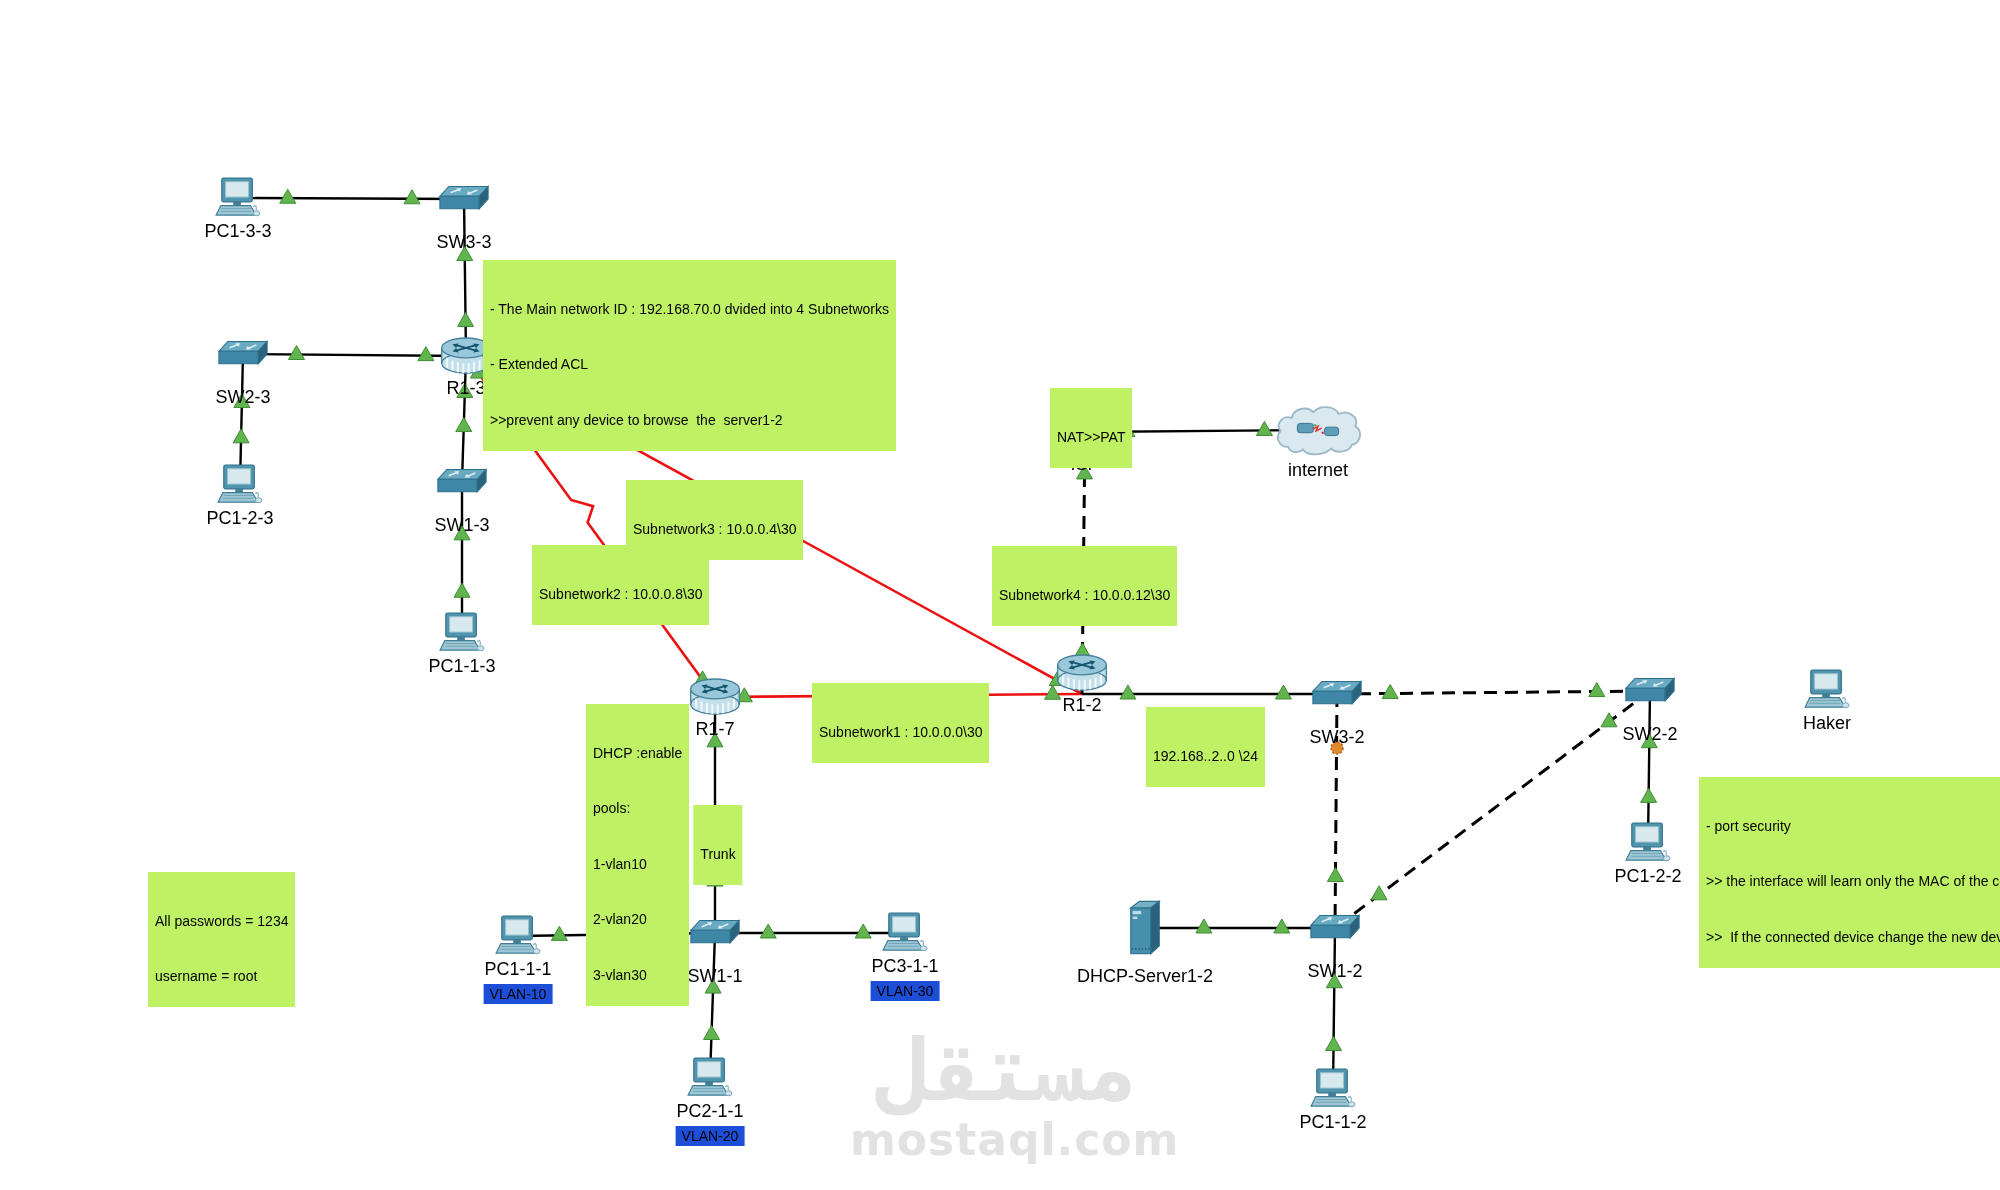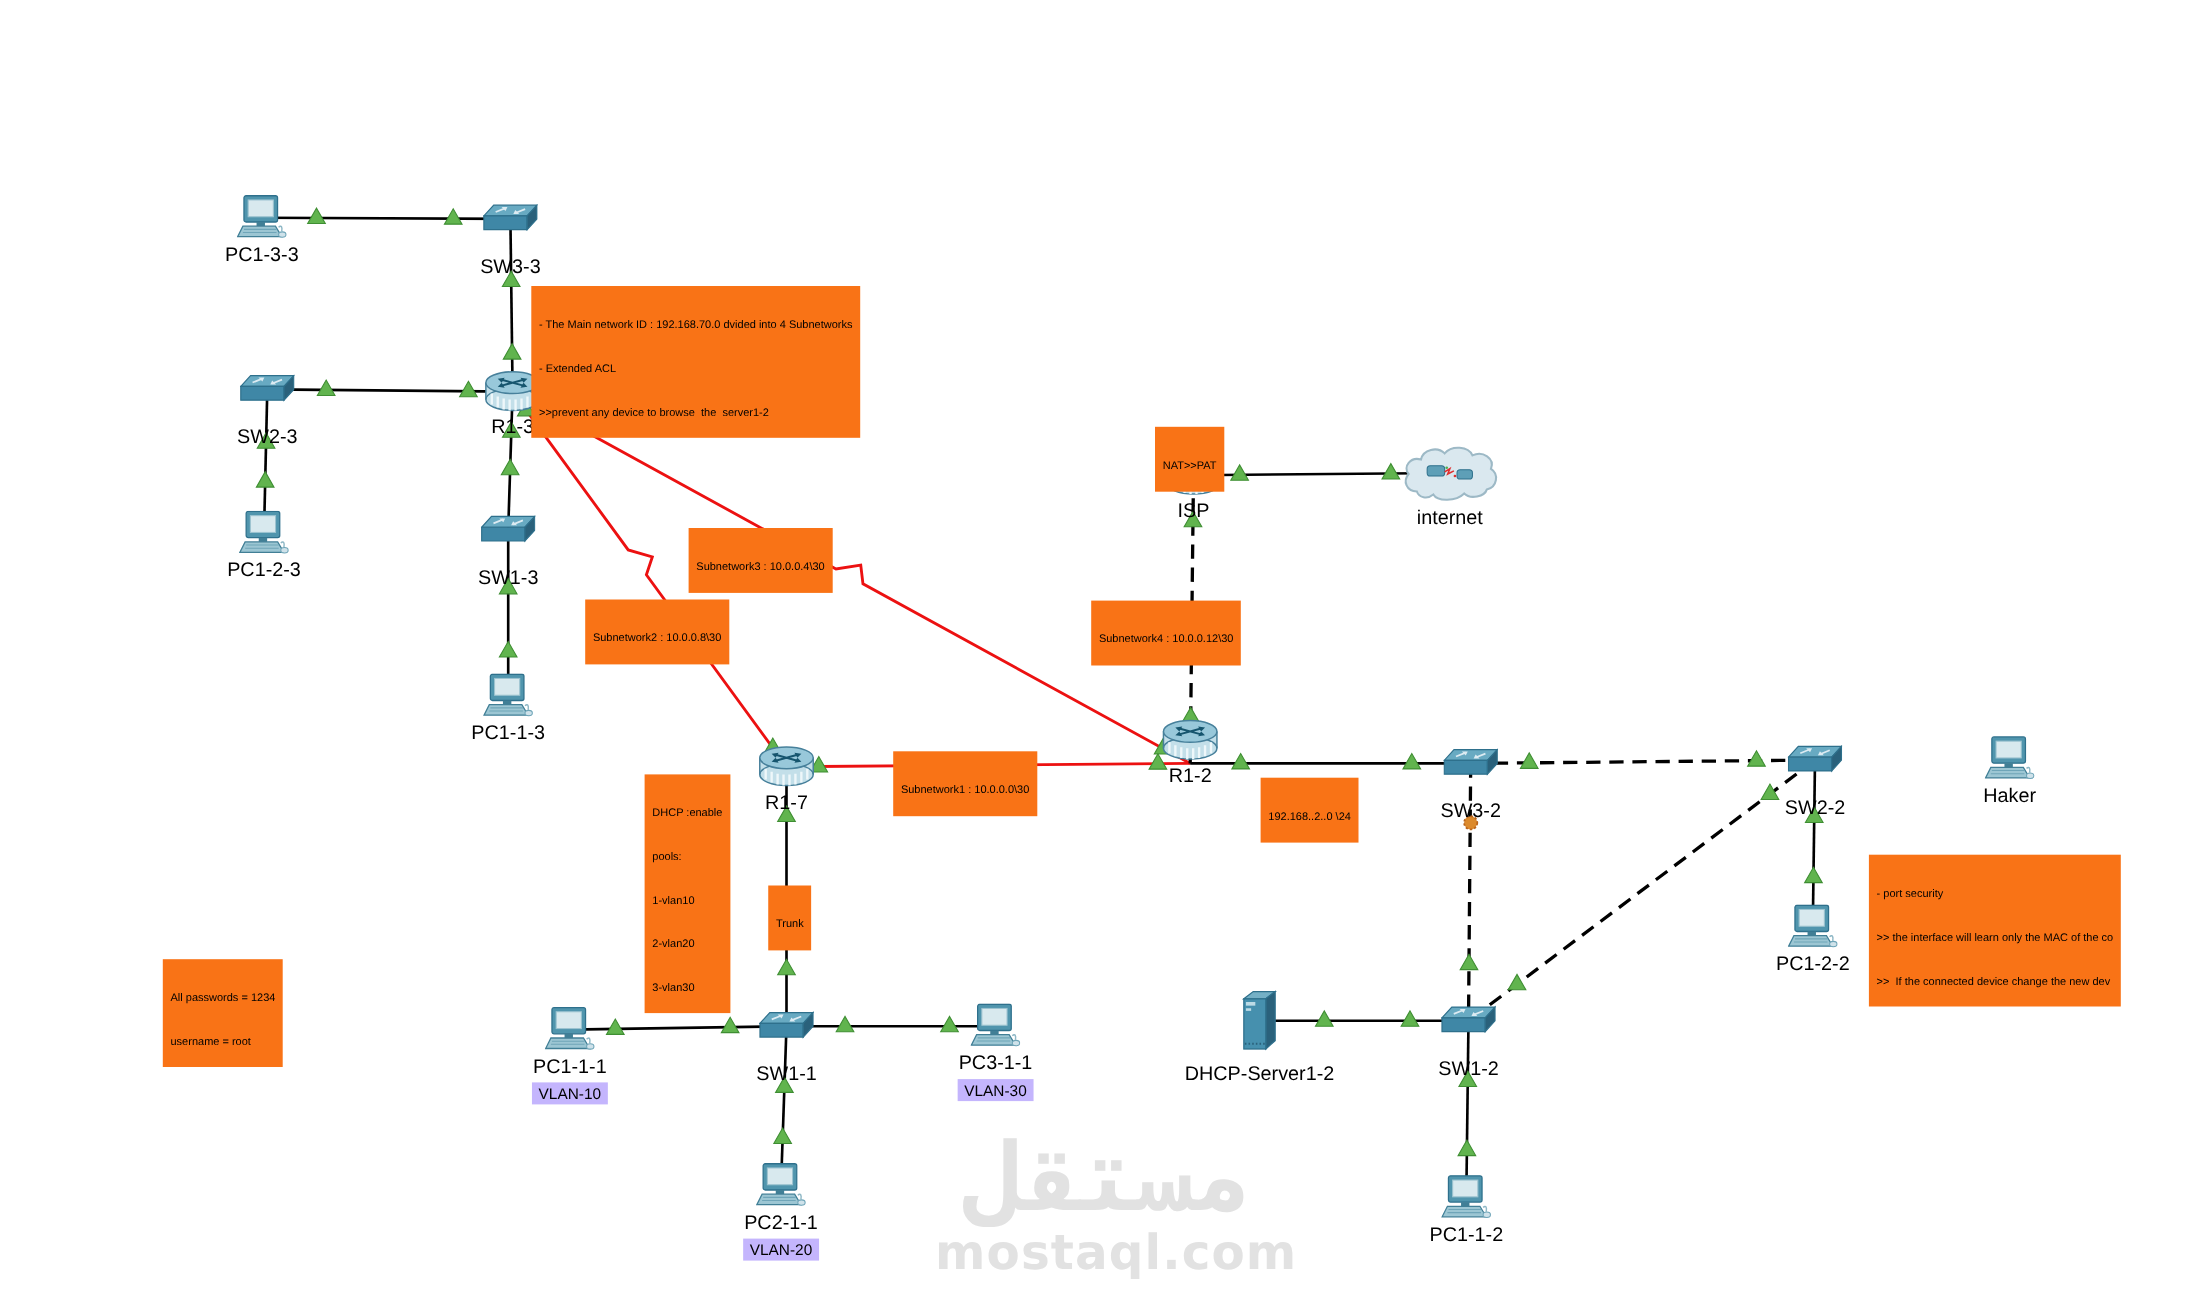--- a/index.html
+++ b/index.html
@@ -27,8 +27,8 @@
     background:#c4b5fd;padding:2px 6px;
   }
   .note{
-    position:absolute;z-index:5;background:#f97316;color:#000;
-    font-size:10px;line-height:1.32;padding:3px 7px;white-space:pre;
+    position:absolute;z-index:5;background:#bef264;color:#000;
+    font-size:14px;line-height:1.32;padding:3px 7px;white-space:pre;
   }
   .note span{display:block}
   .center{transform:translateX(-50%)}

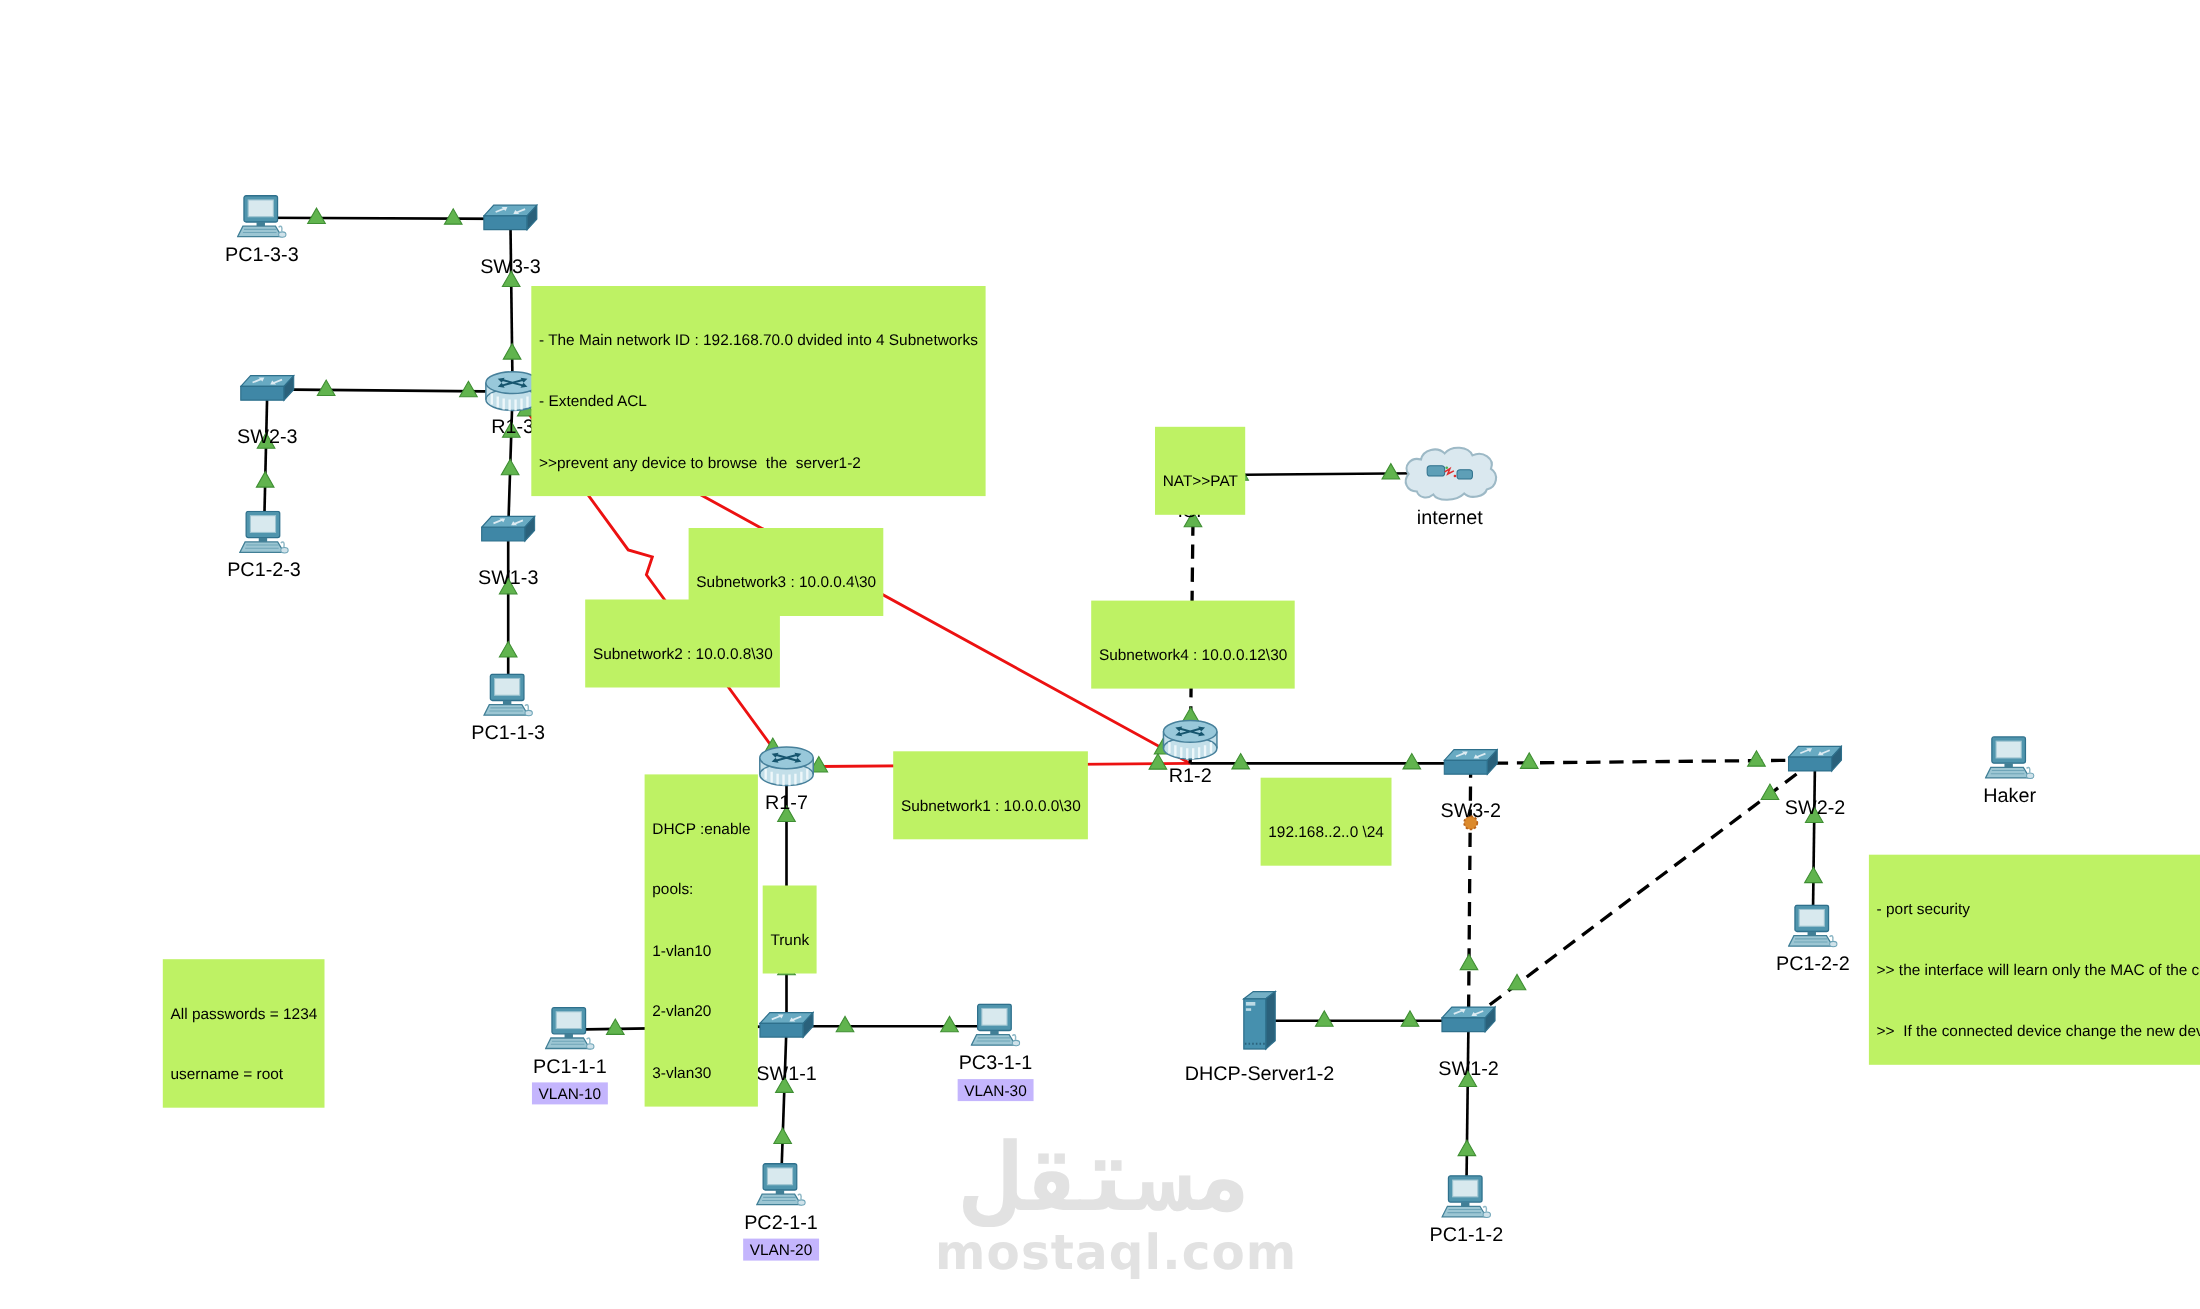--- a/index.html
+++ b/index.html
@@ -24,7 +24,7 @@
   .vlan{
     position:absolute;top:100%;left:50%;transform:translateX(-50%);
     margin-top:27px;font-size:14px;white-space:nowrap;
-    background:#c4b5fd;padding:2px 6px;
+    background:#1d4ed8;padding:2px 6px;
   }
   .note{
     position:absolute;z-index:5;background:#bef264;color:#000;

